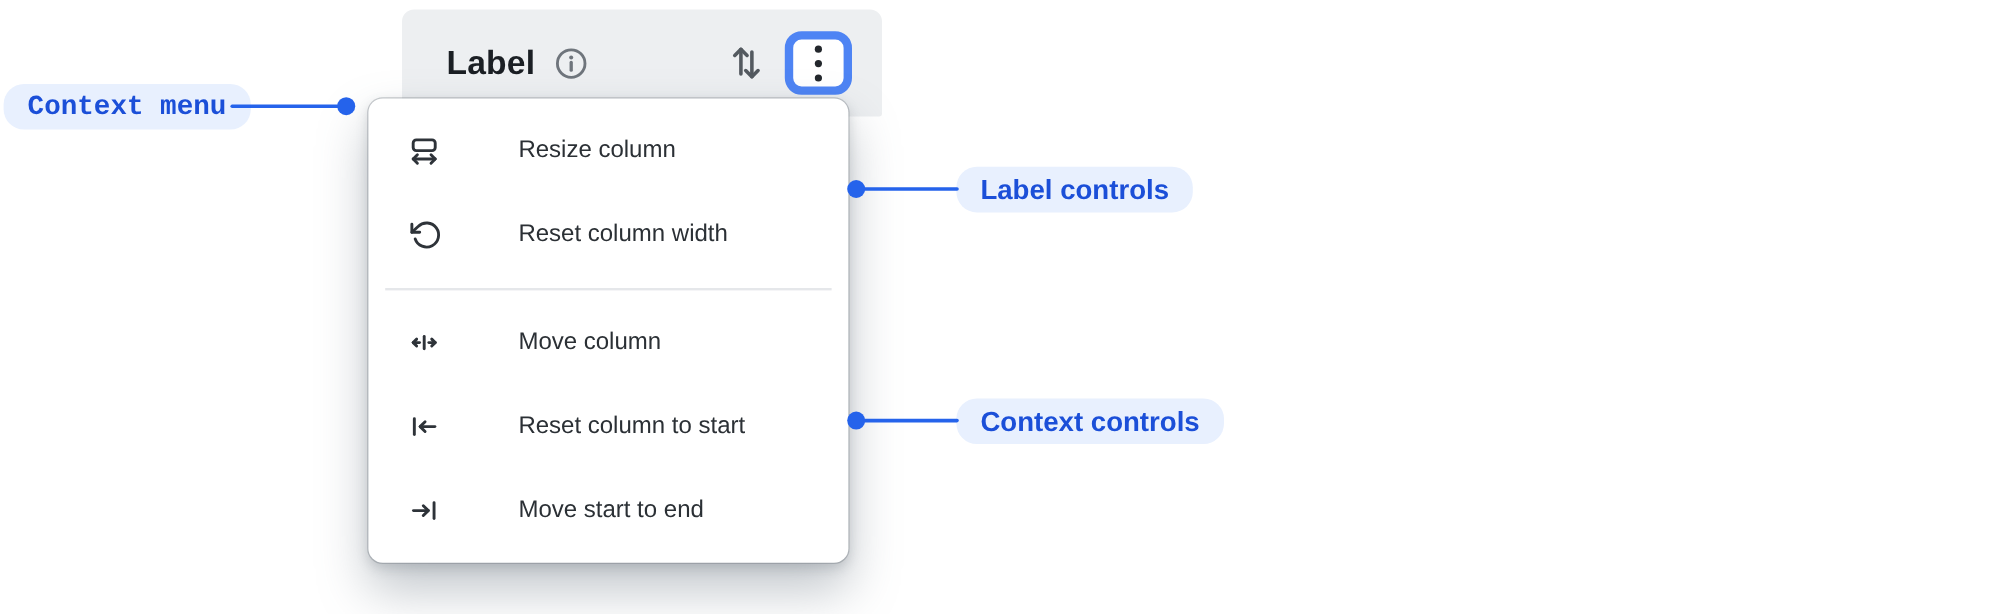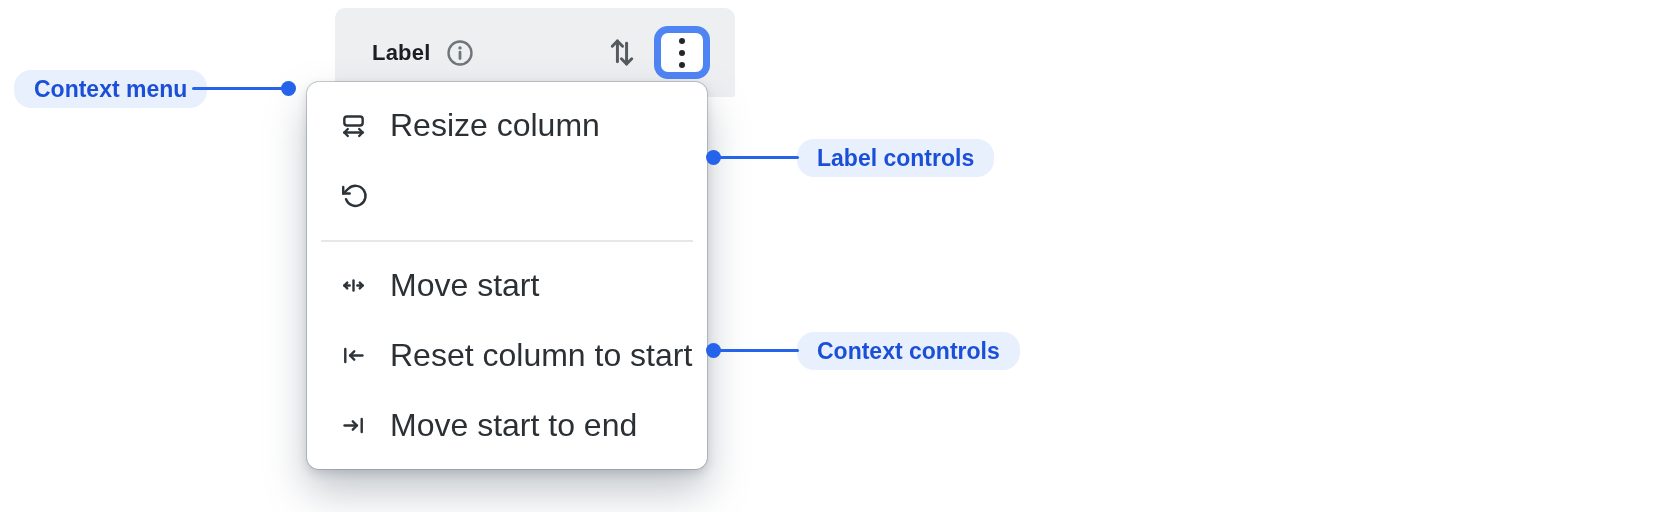--- a/index.html
+++ b/index.html
@@ -10,7 +10,7 @@
   .col-header{position:absolute;left:335px;top:8px;width:400px;height:89px;
     background:var(--header-bg,#edeff1);border-radius:10px 10px 2px 2px;
     display:flex;align-items:center;padding:0 25px 0 37px;box-sizing:border-box;}
-  .col-header-label{font-size:22px;font-weight:700;color:var(--header-text,#1b1f24);letter-spacing:.2px;}
+  .col-header-label{font-size:28px;font-weight:700;color:var(--header-text,#1b1f24);letter-spacing:.2px;}
   .hdr-icon{display:flex;align-items:center;justify-content:center;}
   .info-wrap{margin-left:15px;color:#6f757c;}
   .spacer{flex:1;}

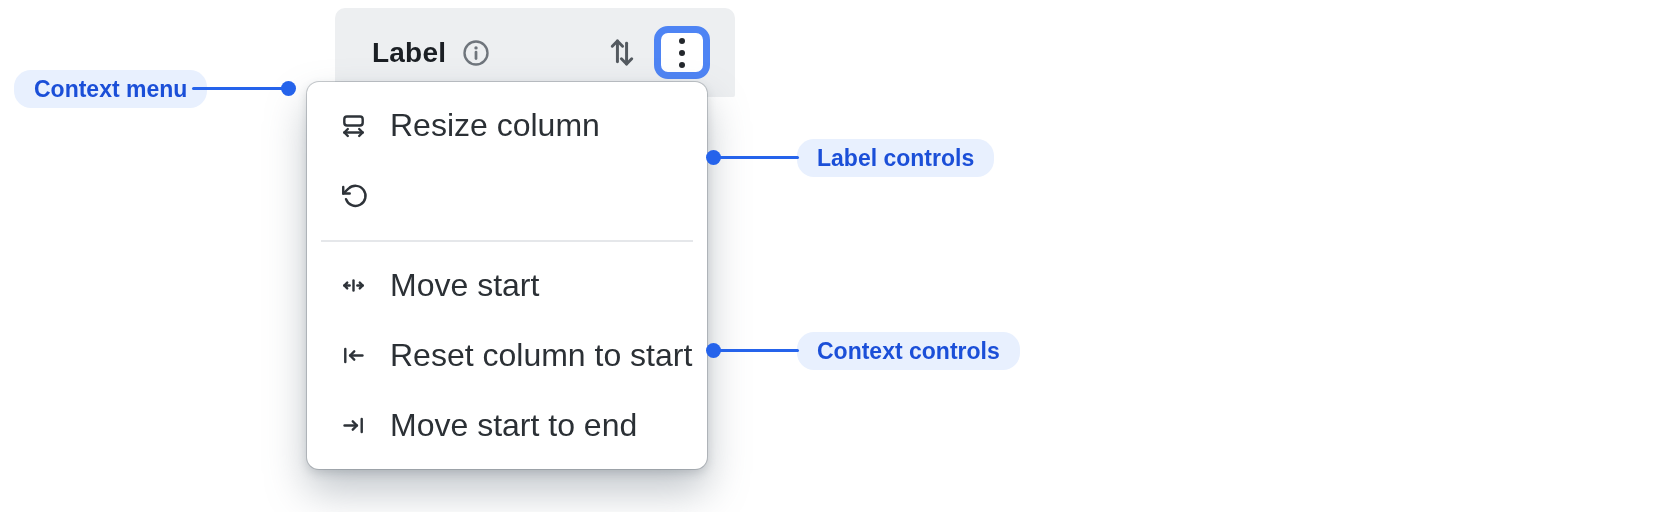--- a/index.html
+++ b/index.html
@@ -35,7 +35,7 @@
   .pill{position:absolute;height:38px;line-height:38px;padding:0 20px;border-radius:17px;
     background:var(--annotation-bg,#e8f0fe);color:var(--annotation-text,#1b4fd8);
     font-size:23px;font-weight:600;white-space:nowrap;}
-  .pill-context{left:14px;top:70px;}
+  .pill-context{left:3px;top:70px;font-family:Liberation Mono, monospace;}
   .pill-resize{left:797px;top:139px;}
   .pill-movement{left:797px;top:332px;}
   .conn-line{position:absolute;height:3px;border-radius:2px;background:var(--connector-blue,#2563eb);z-index:5;}

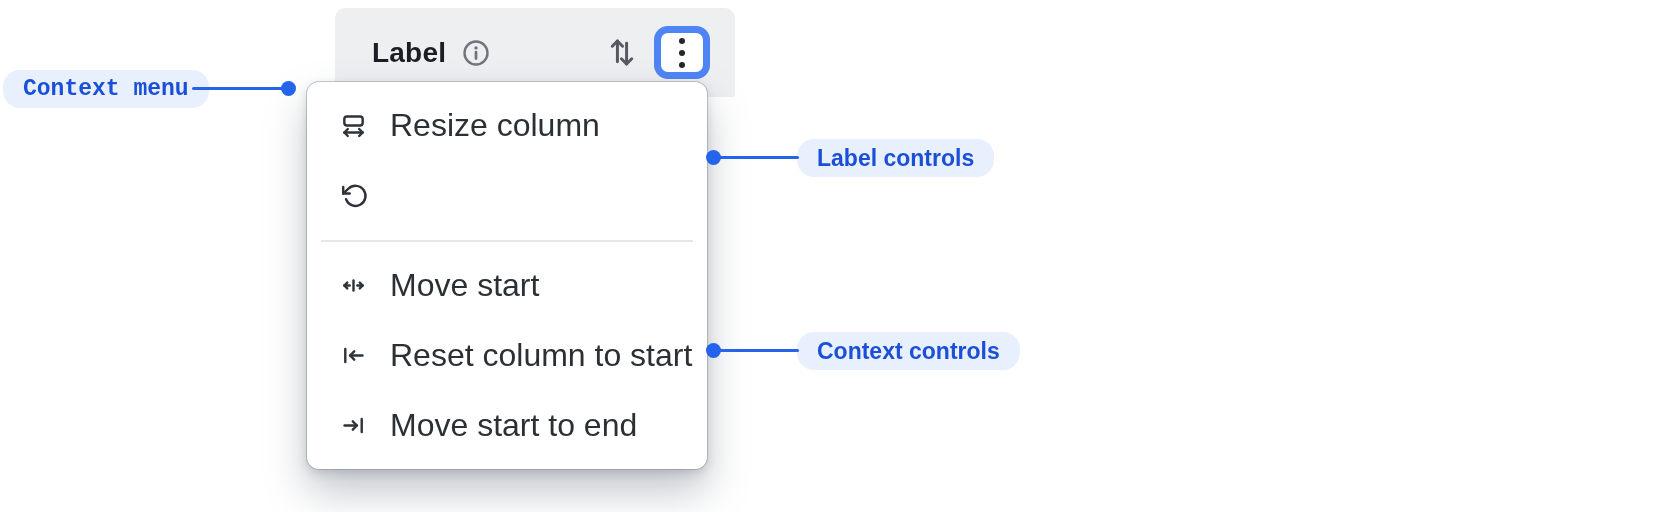--- a/index.html
+++ b/index.html
@@ -28,7 +28,7 @@
   .menu-item{height:70px;display:flex;align-items:center;padding:0 18px 0 32px;gap:22px;cursor:pointer;}
   .mi-icon{width:29px;height:29px;flex:0 0 auto;color:#2e3339;display:flex;align-items:center;justify-content:center;}
   .mi-icon svg{width:29px;height:29px;display:block;}
-  .mi-label{font-size:32px;color:var(--menu-text,#2b3035);white-space:nowrap;}
+  .mi-label{font-size:20px;color:var(--menu-text,#2b3035);white-space:nowrap;margin-left:42px;}
   .menu-divider{border:0;border-top:2px solid #e5e7ea;margin:10px 14px 8px 14px;}
 
   

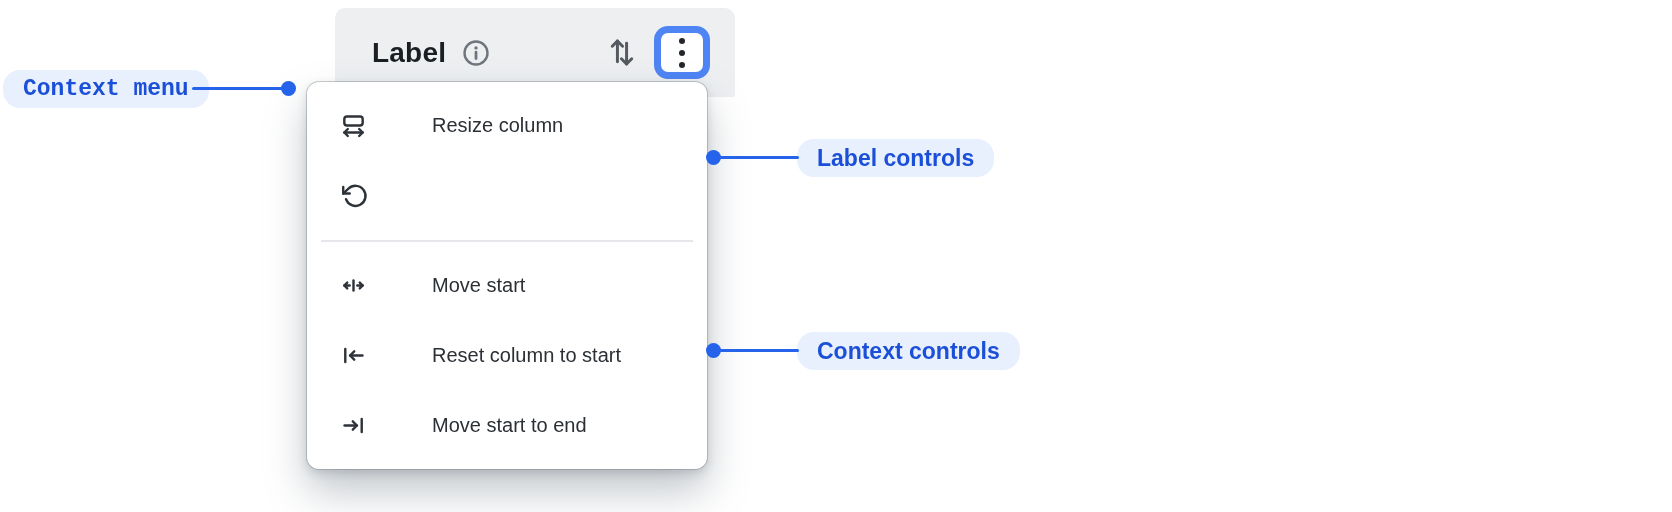--- a/index.html
+++ b/index.html
@@ -103,6 +103,7 @@
           <path d="M5.8 15 a8.3 8.3 0 1 0 2 -8.6 L3.5 10.4"></path>
         </svg>
       </span>
+      <span class="mi-label">Reset column width</span>
     </div>
 
     <hr class="menu-divider">

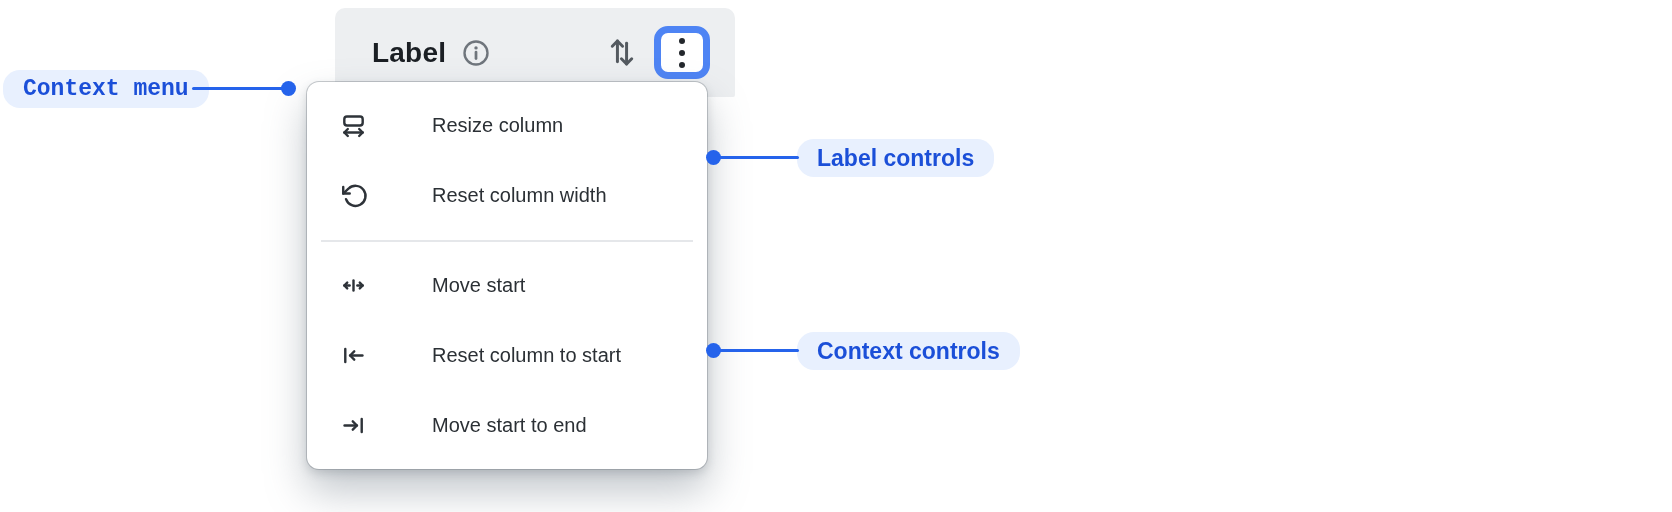--- a/index.html
+++ b/index.html
@@ -118,7 +118,7 @@
           <polyline points="17.2 9.6 19.6 12 17.2 14.4"></polyline>
         </svg>
       </span>
-      <span class="mi-label">Move start</span>
+      <span class="mi-label">Move column</span>
     </div>
 
     <div class="menu-item">

